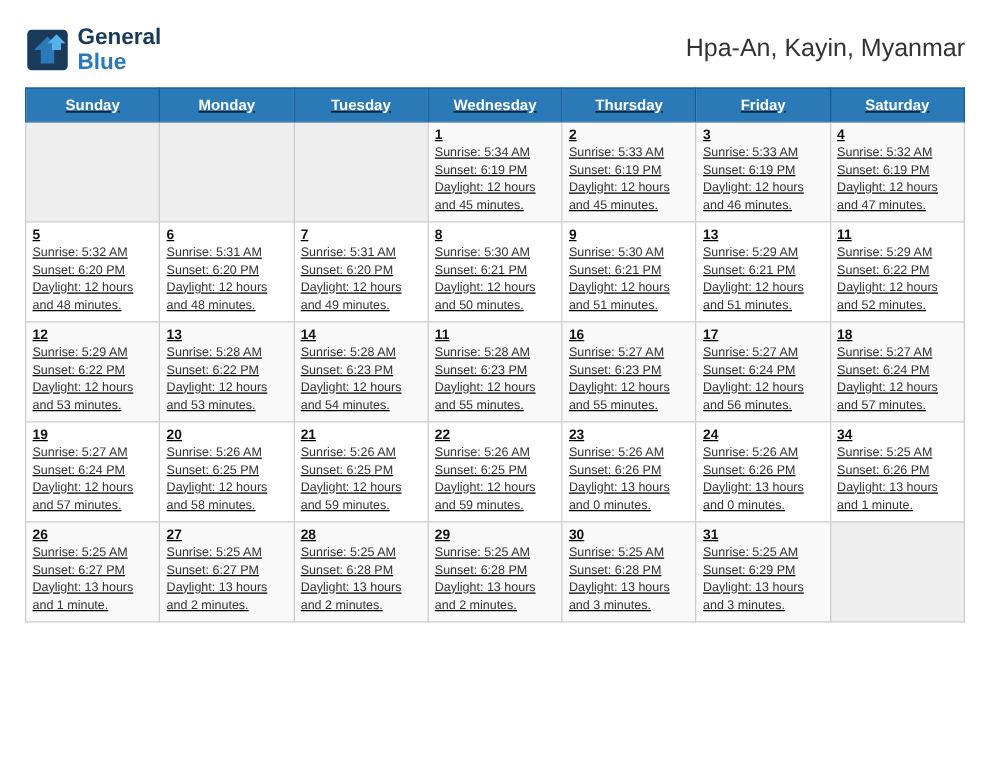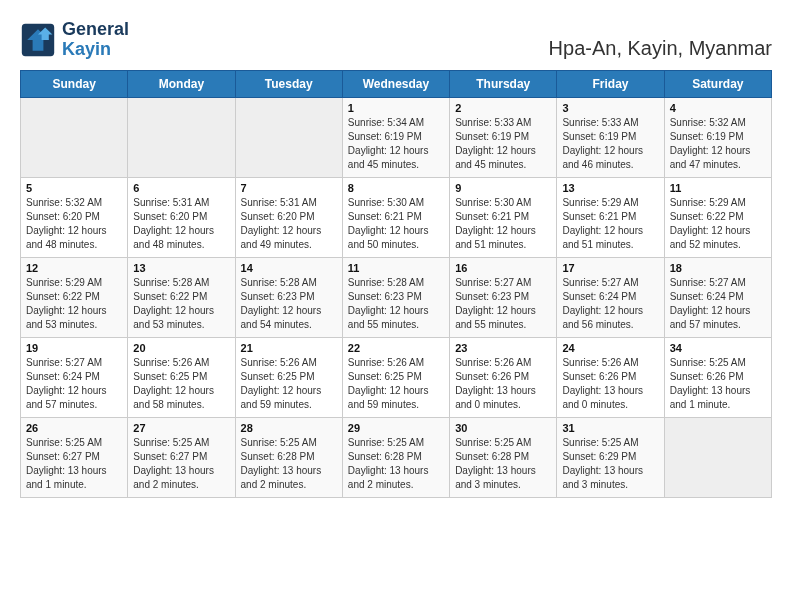--- a/index.html
+++ b/index.html
@@ -13,7 +13,7 @@
     .header-area {
       display: flex;
       justify-content: space-between;
-      align-items: flex-end;
+      align-items: center;
       margin-bottom: 10px;
     }
     .logo {

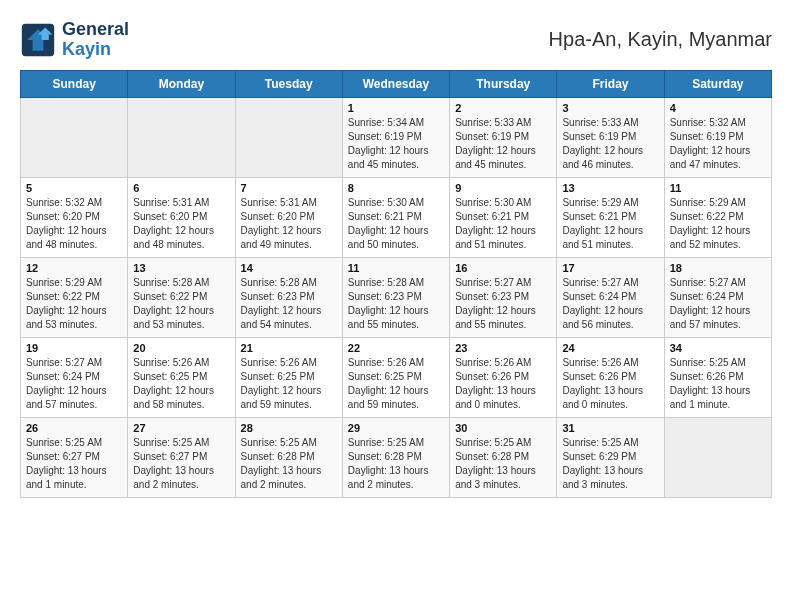--- a/index.html
+++ b/index.html
@@ -99,7 +99,7 @@
     </svg>
     <div class="logo-text">
       <div>General</div>
-      <div><span>Kayin</span></div>
+      <div><span>Blue</span></div>
     </div>
   </div>
   <div class="title-area">

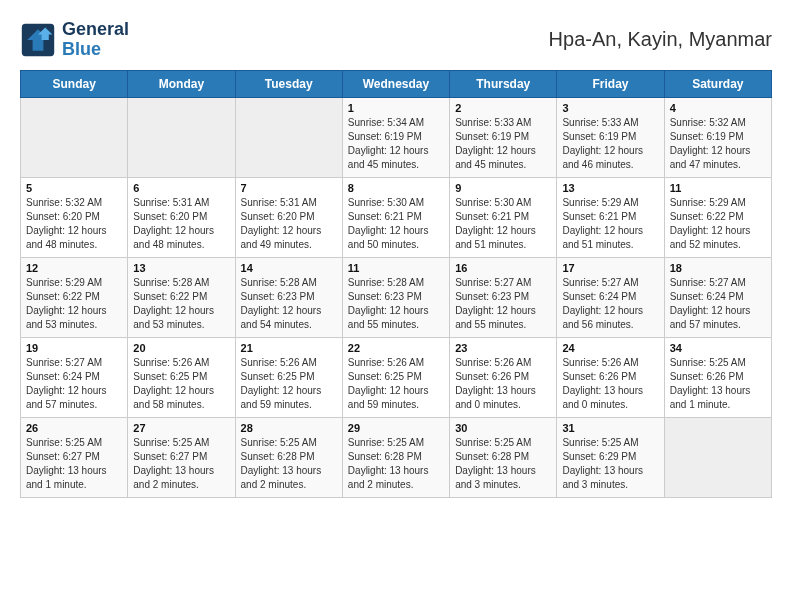--- a/index.html
+++ b/index.html
@@ -50,6 +50,7 @@
       width: 100%;
       border-collapse: collapse;
       table-layout: fixed;
+      text-decoration: underline;
     }
     thead tr th {
       background-color: #2a7ab8;

